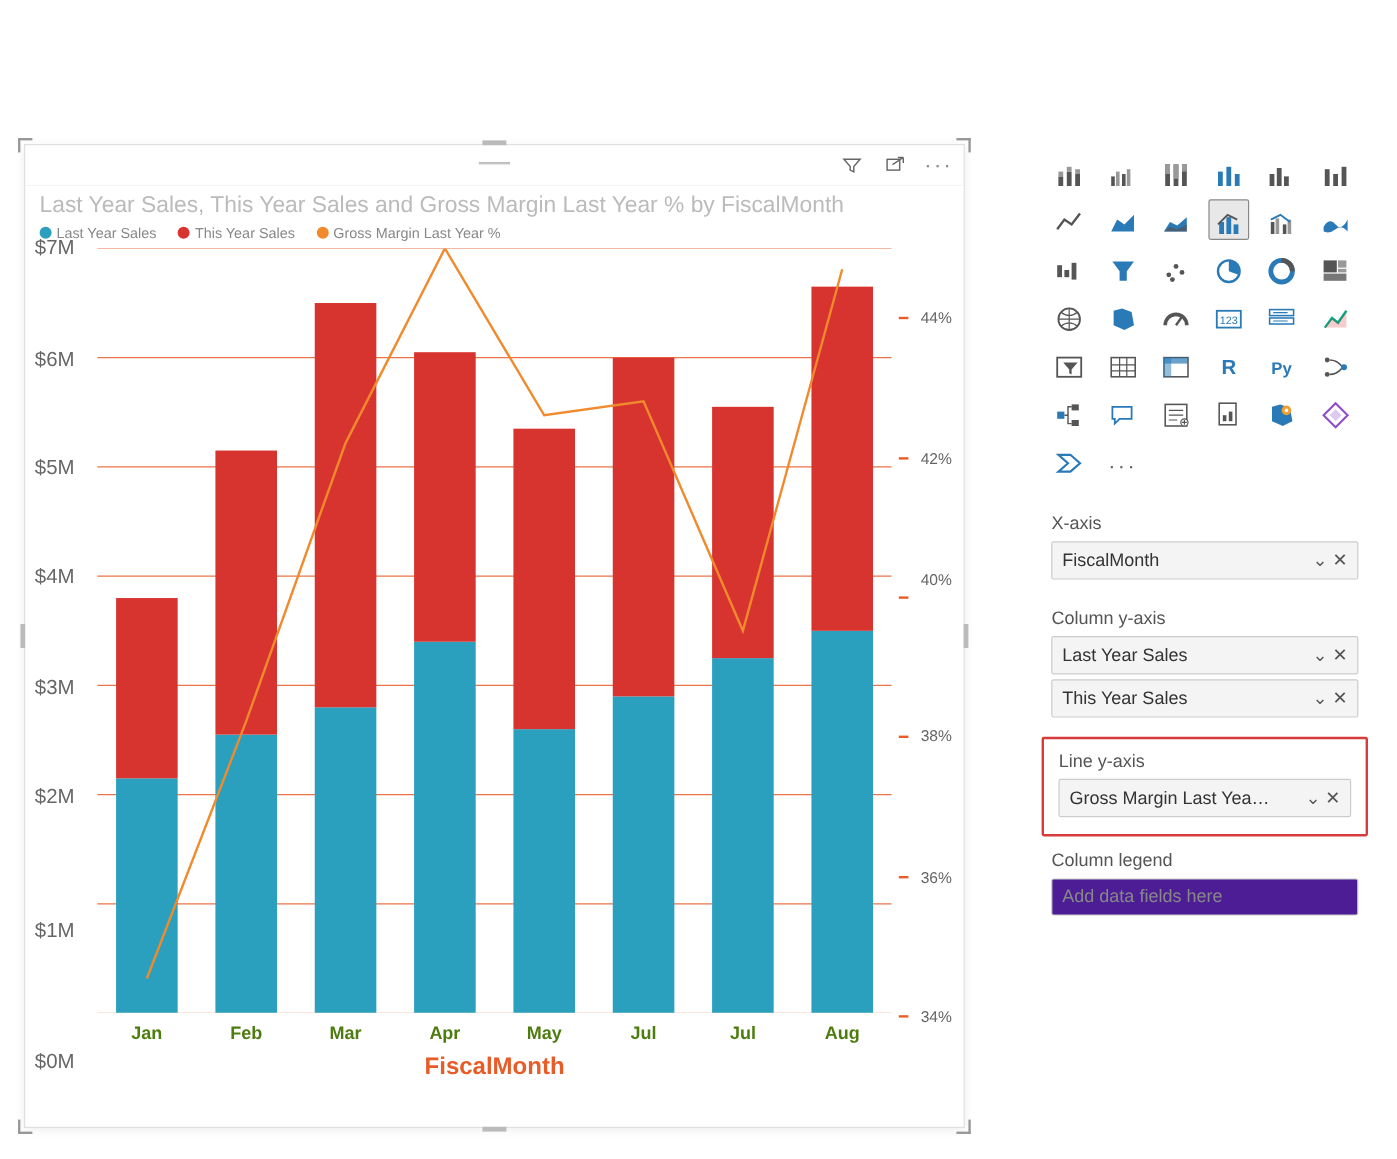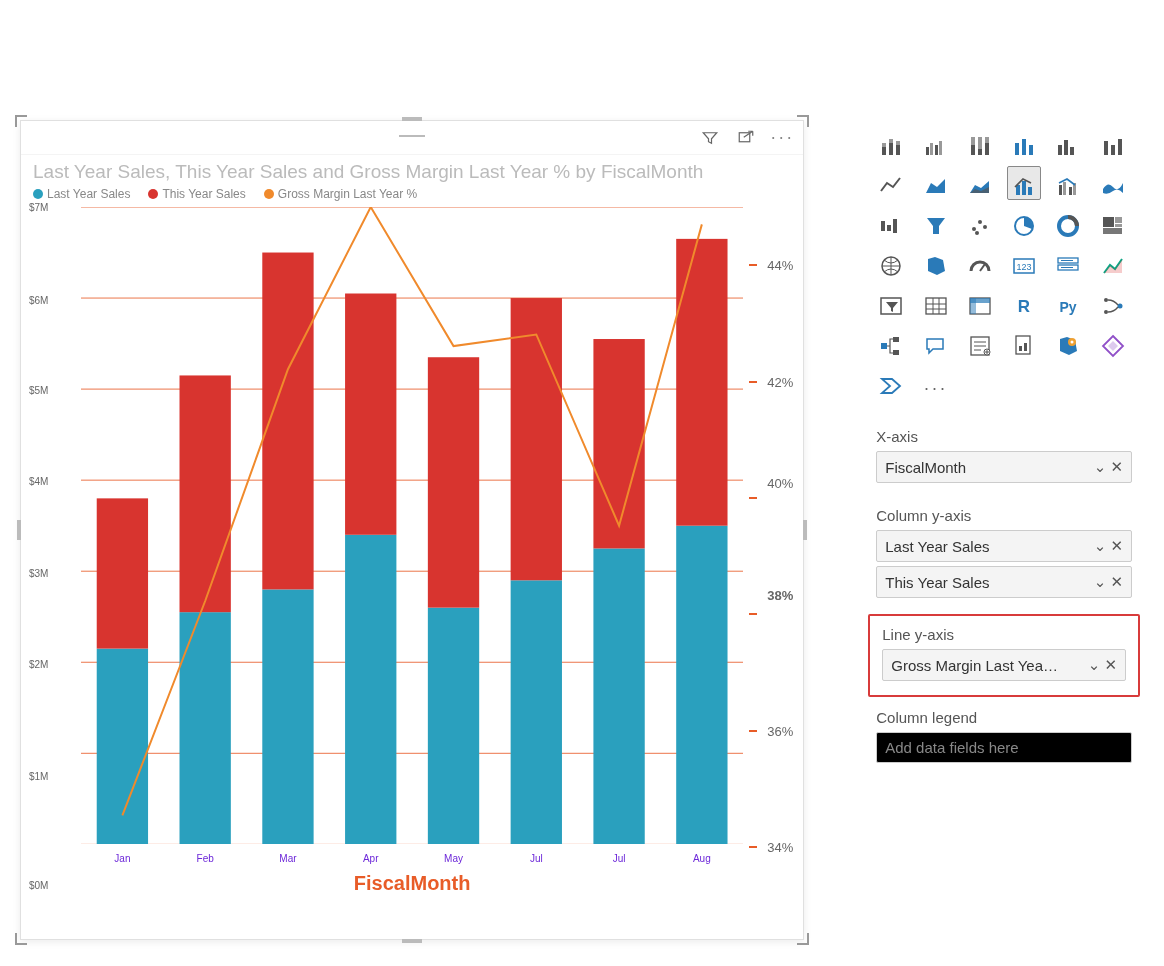--- a/index.html
+++ b/index.html
@@ -46,7 +46,7 @@
 .plot-wrap{position:relative;margin:0 60px 0 60px;height:640px;}
 .plot-svg{position:absolute;inset:0;}
 
-.ylabel{position:absolute;left:-52px;font-size:10px;color:#666;transform:translateY(-50%);}
+.ylabel{position:absolute;left:-52px;font-size:17px;color:#666;transform:translateY(-50%);}
 .y2label{position:absolute;right:-50px;font-size:13px;color:#666;transform:translateY(-50%);}
 .y2tick{position:absolute;right:-14px;width:8px;height:2px;background:#e85c28;transform:translateY(-1px);}
 .xlabel-row{display:flex;justify-content:space-around;margin:6px 60px 0 60px;font-size:10px;font-weight:400;color:#6d28d9;}

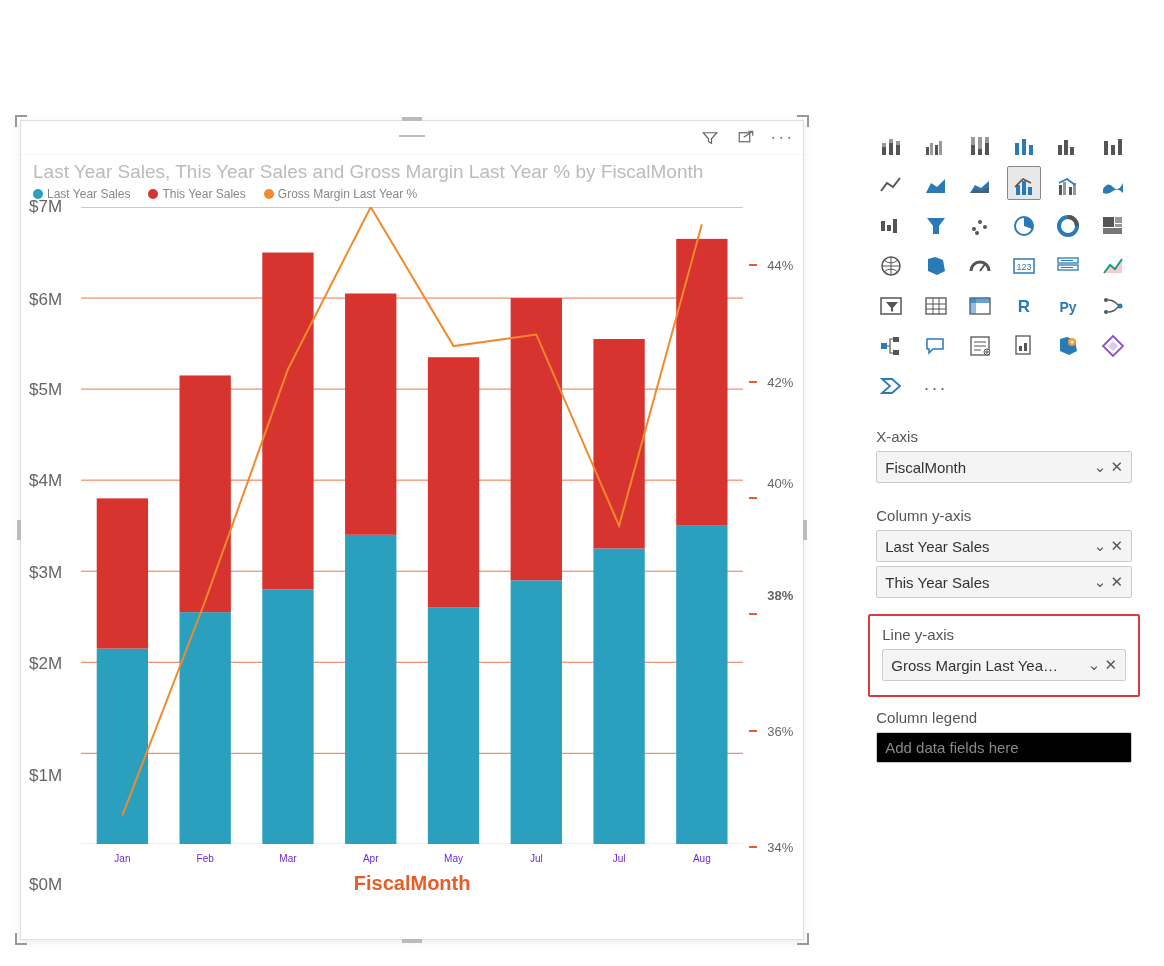--- a/index.html
+++ b/index.html
@@ -164,7 +164,7 @@
           <div class="y2tick" style="top: 640px;"></div>
           <div class="y2label" style="top: 523.636px;">36%</div>
           <div class="y2tick" style="top: 523.636px;"></div>
-          <div class="y2label" style="top: 388px; font-weight: bold;">38%</div>
+          <div class="y2label" style="top: 406px;">38%</div>
           <div class="y2tick" style="top: 407.273px;"></div>
           <div class="y2label" style="top: 276px;">40%</div>
           <div class="y2tick" style="top: 290.909px;"></div>

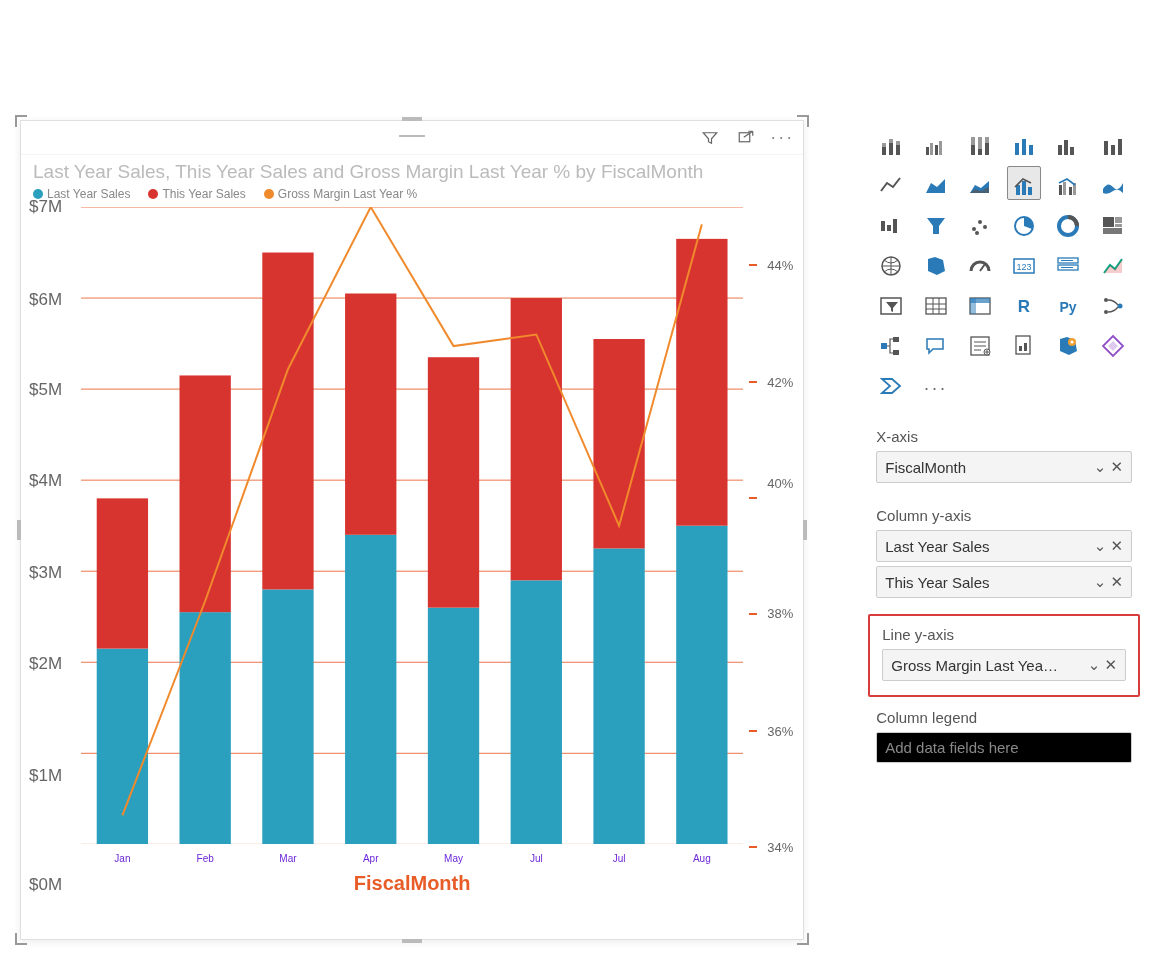--- a/index.html
+++ b/index.html
@@ -68,7 +68,7 @@
   border:1px solid #ccc;background:#f4f4f4;padding:6px 8px;border-radius:2px;
   display:flex;align-items:center;justify-content:space-between;font-size:15px;color:#333;margin-bottom:4px;
 }
-.field-well.empty{background:#000000;color:#888;}
+.field-well.empty{background:#4c1d95;color:#888;}
 .field-well .well-actions{display:flex;gap:4px;color:#555;}
 .highlighted{border:2px solid #d83b3b;border-radius:2px;padding:4px 6px;margin:2px 4px;}
 .highlighted .field-section{padding:6px 6px;}

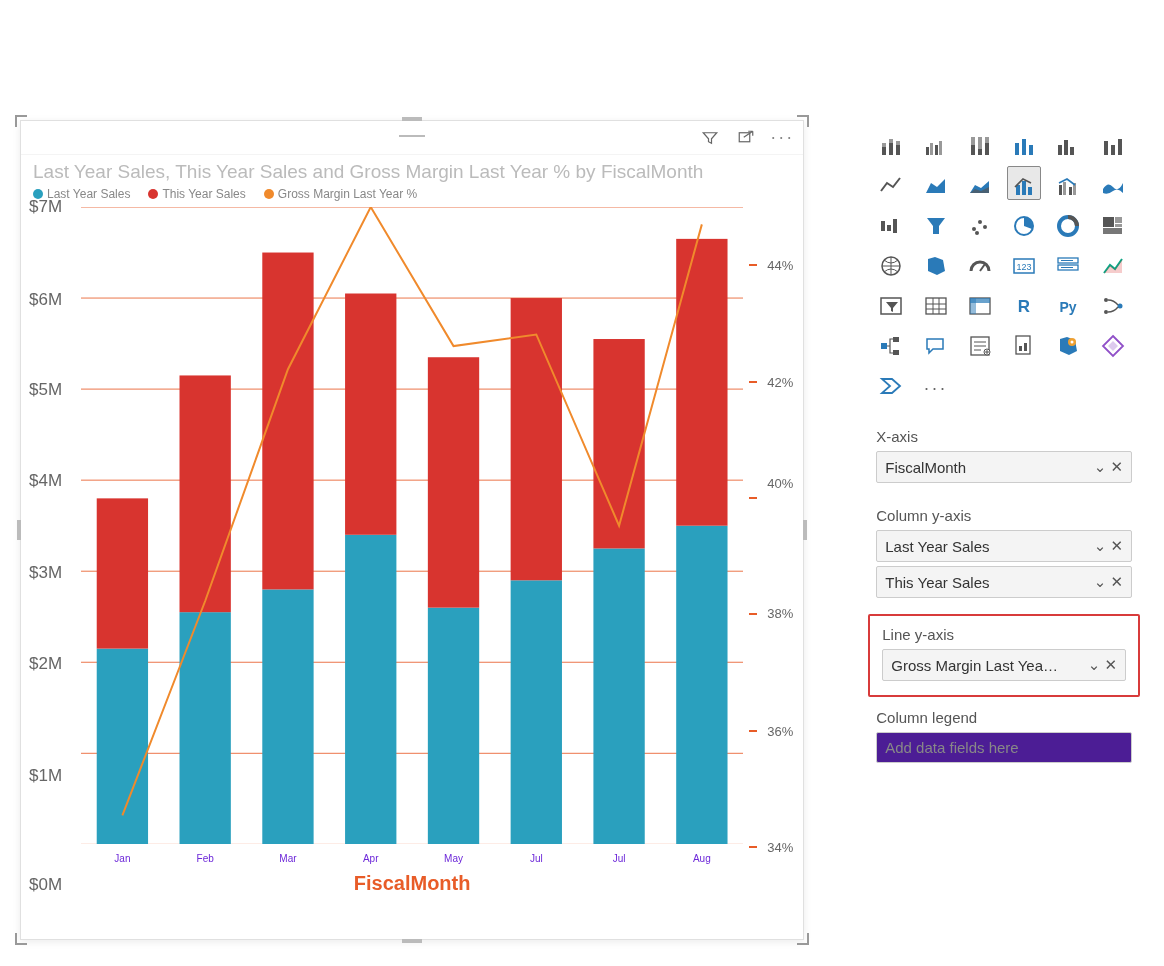--- a/index.html
+++ b/index.html
@@ -49,7 +49,7 @@
 .ylabel{position:absolute;left:-52px;font-size:17px;color:#666;transform:translateY(-50%);}
 .y2label{position:absolute;right:-50px;font-size:13px;color:#666;transform:translateY(-50%);}
 .y2tick{position:absolute;right:-14px;width:8px;height:2px;background:#e85c28;transform:translateY(-1px);}
-.xlabel-row{display:flex;justify-content:space-around;margin:6px 60px 0 60px;font-size:10px;font-weight:400;color:#6d28d9;}
+.xlabel-row{display:flex;justify-content:space-around;margin:6px 60px 0 60px;font-size:15px;font-weight:700;color:#4d7c0f;}
 .xlabel-row span{flex:1;text-align:center;}
 .xaxis-title{text-align:center;font-size:20px;font-weight:700;color:#e85c28;margin-top:8px;}
 

